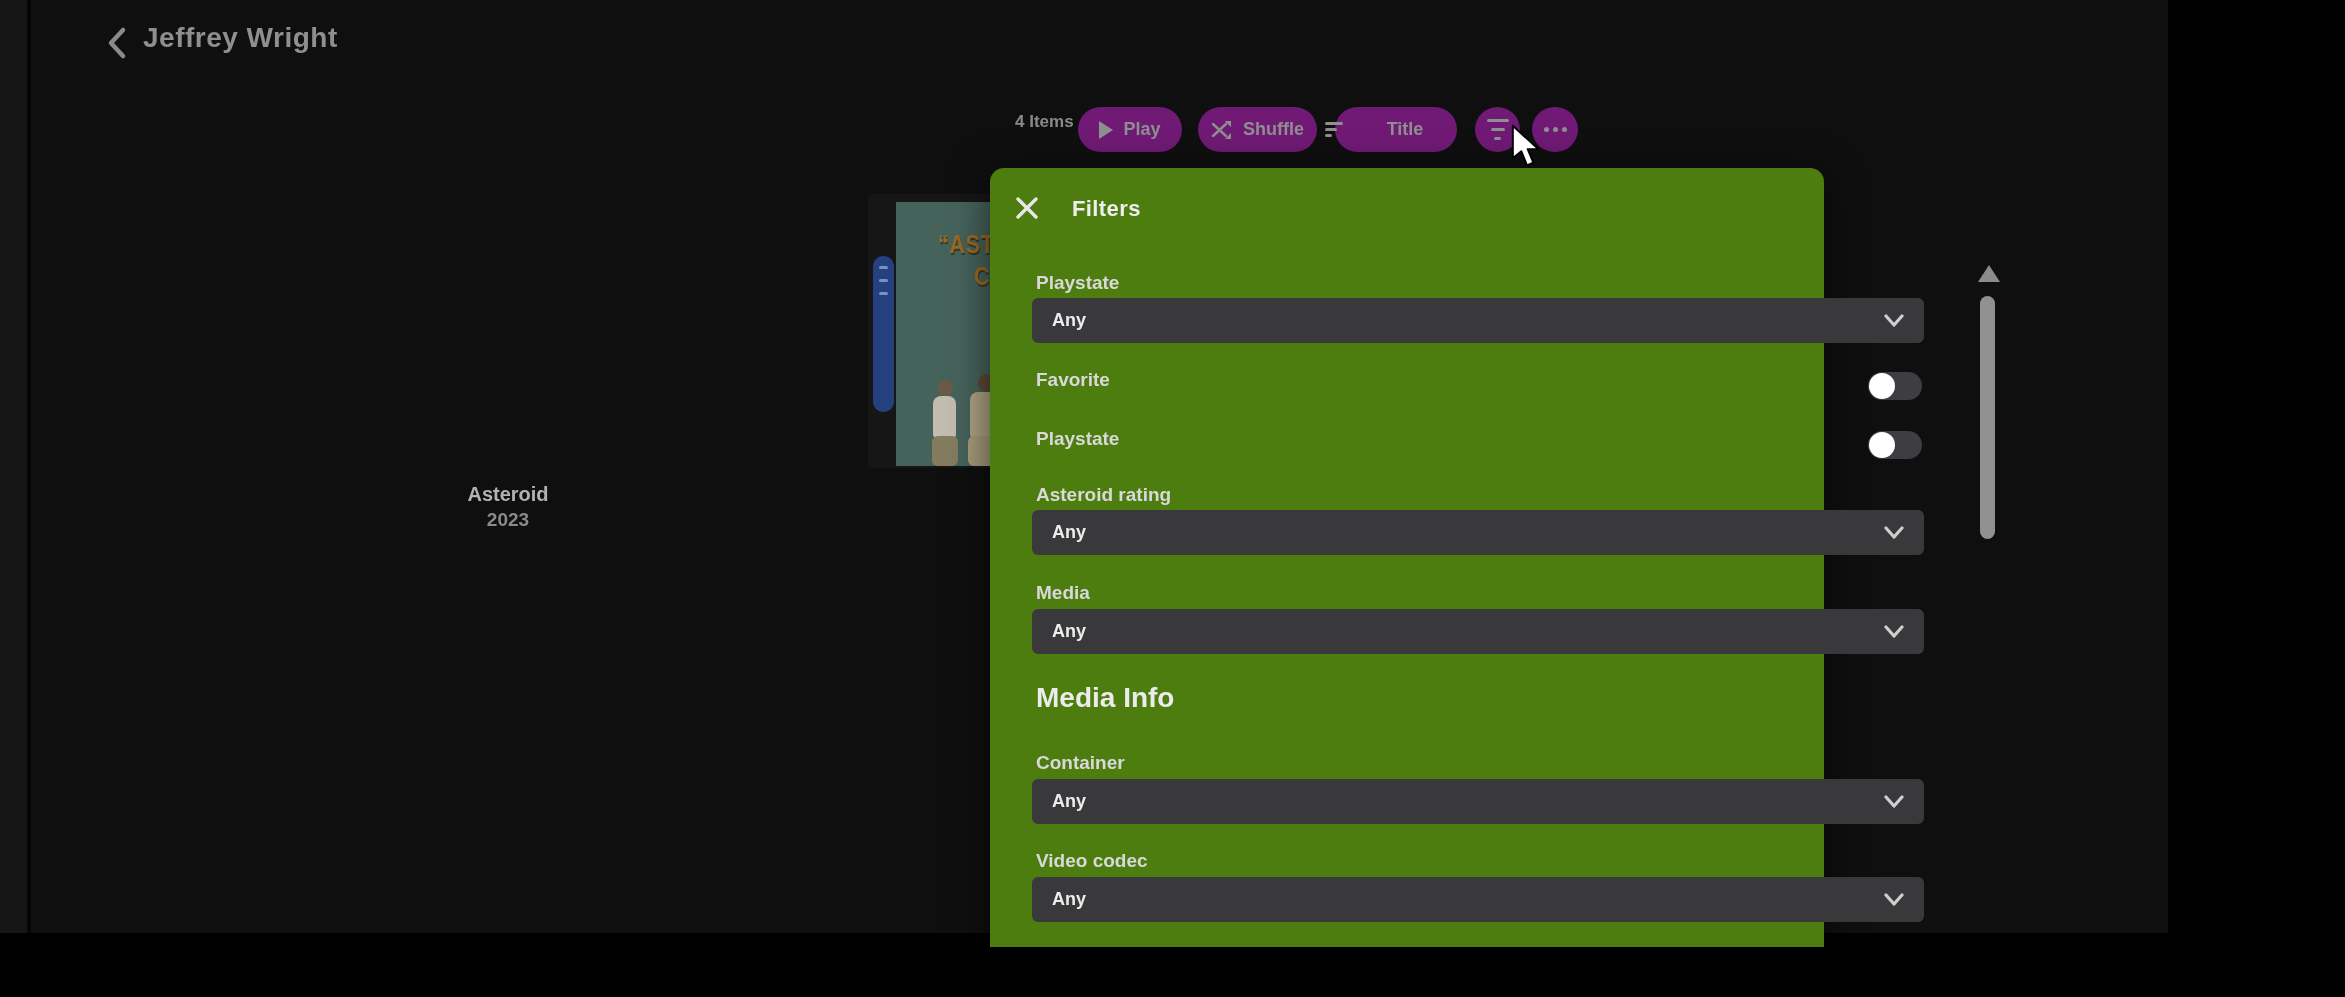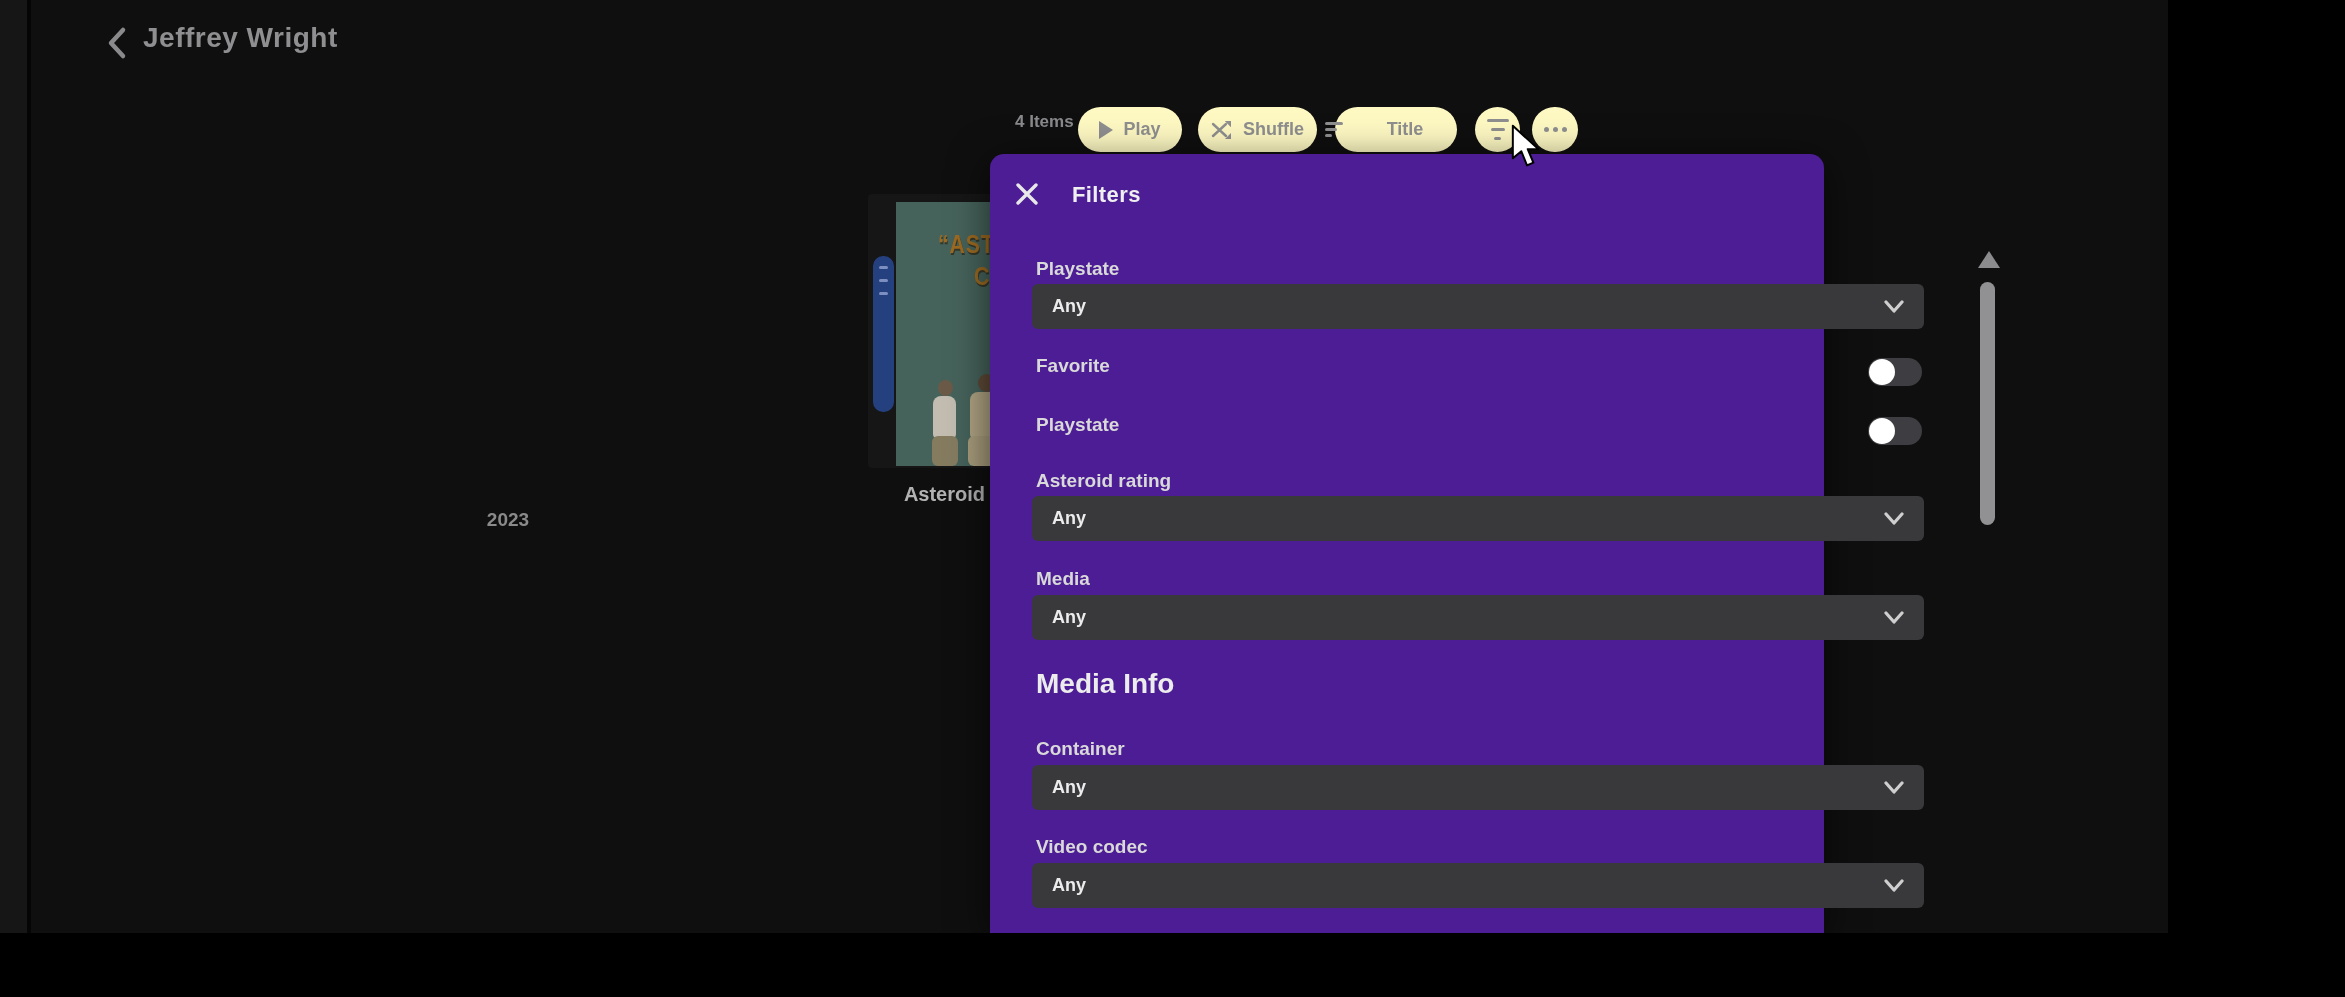--- a/index.html
+++ b/index.html
@@ -17,7 +17,7 @@
   #page-title{left:112px;top:22px;font-size:28px;font-weight:bold;color:#8f8f91;letter-spacing:.5px;}
 
   
-  .pill{background:#fef9c3;border-radius:23px;height:45px;display:flex;align-items:center;justify-content:center;
+  .pill{background:#701a75;border-radius:23px;height:45px;display:flex;align-items:center;justify-content:center;
         color:#8f8f90;font-size:18px;font-weight:bold;gap:10px;}
   #items-count{left:984px;top:112px;font-size:17px;font-weight:bold;color:#8a8a8c;}
   #play-btn{left:1047px;top:107px;width:104px;}

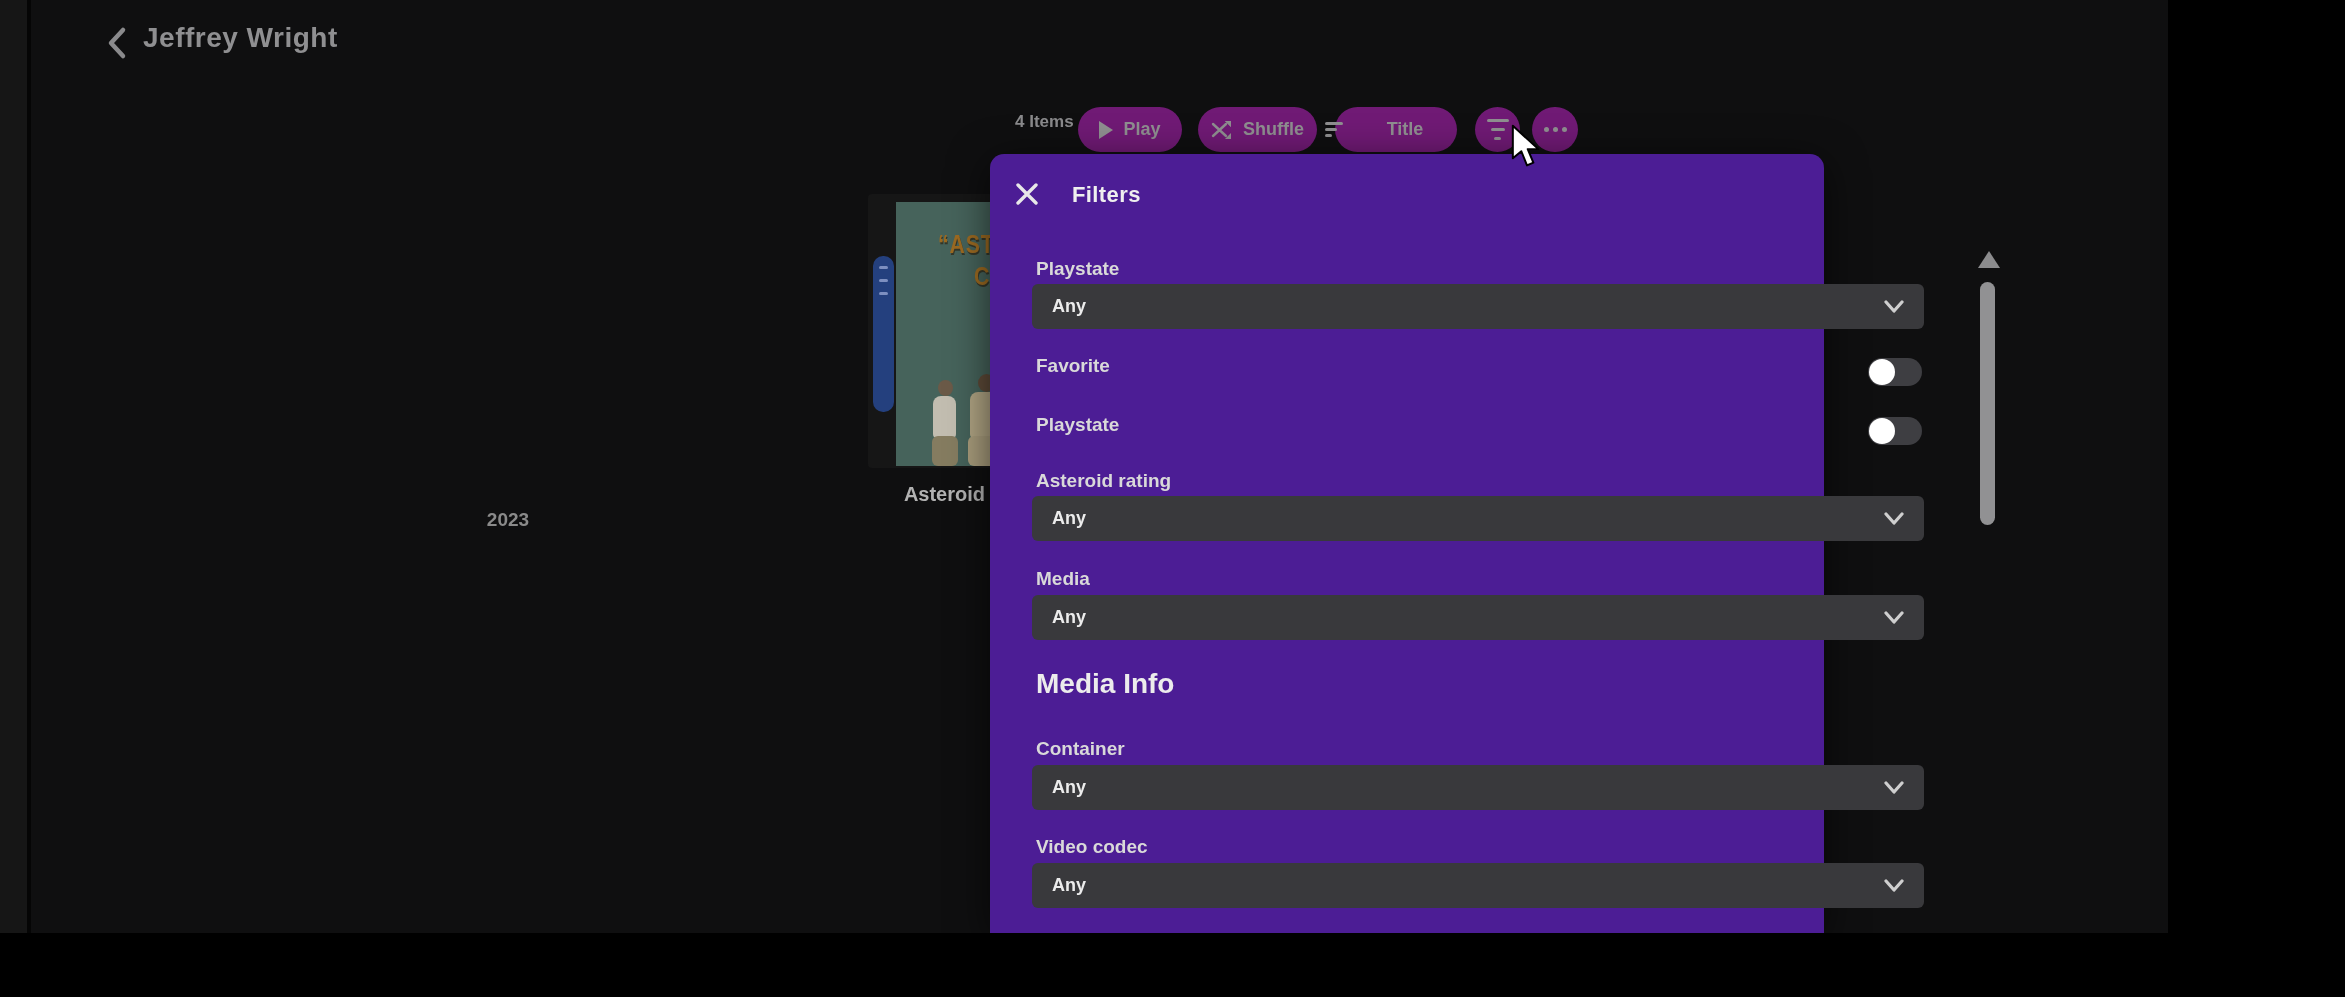--- a/index.html
+++ b/index.html
@@ -48,7 +48,7 @@
   #poster-year{left:0;top:509px;width:954px;text-align:center;font-size:19px;font-weight:bold;color:#8a8a8a;}
 
   
-  #filters-panel{left:990px;top:154px;width:834px;height:779px;background:#4c1d95;
+  #filters-panel{left:990px;top:168px;width:834px;height:779px;background:#4d7c0f;
                  border-radius:14px 14px 0 0;box-shadow:0 8px 40px rgba(0,0,0,.6);}
   #close-filters{left:24px;top:27px;width:30px;height:30px;cursor:pointer;}
   #filters-title{left:82px;top:28px;font-size:22px;font-weight:bold;color:#efefef;letter-spacing:.4px;}

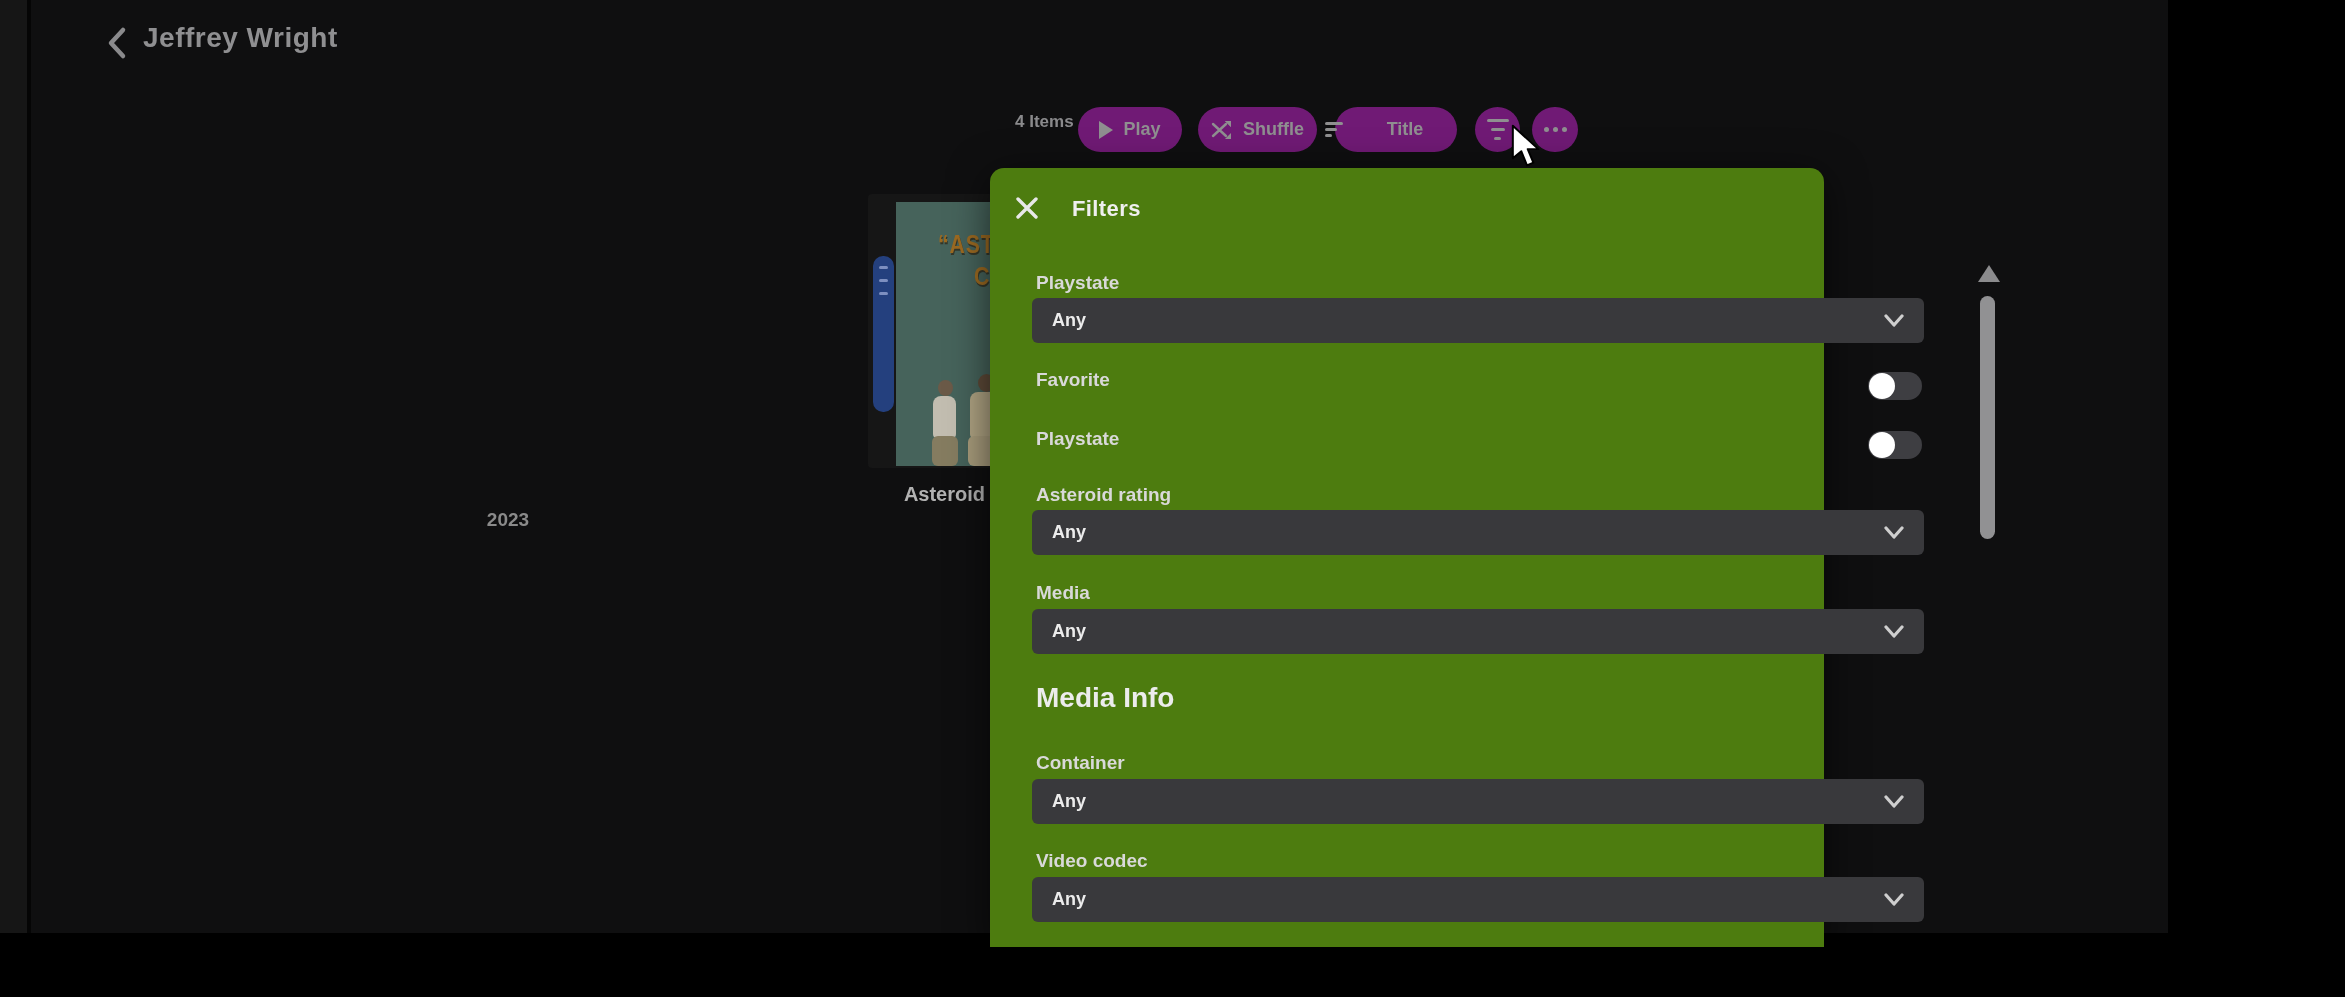--- a/index.html
+++ b/index.html
@@ -44,7 +44,7 @@
   .head{position:absolute;border-radius:50%;}
   .torso{position:absolute;border-radius:8px 8px 4px 4px;}
   .lower{position:absolute;border-radius:6px;}
-  #poster-caption{left:0;top:483px;width:954px;text-align:right;font-size:20px;font-weight:bold;color:#b2b2b2;}
+  #poster-caption{left:0;top:483px;width:954px;text-align:center;font-size:20px;font-weight:bold;color:#b2b2b2;}
   #poster-year{left:0;top:509px;width:954px;text-align:center;font-size:19px;font-weight:bold;color:#8a8a8a;}
 
   

